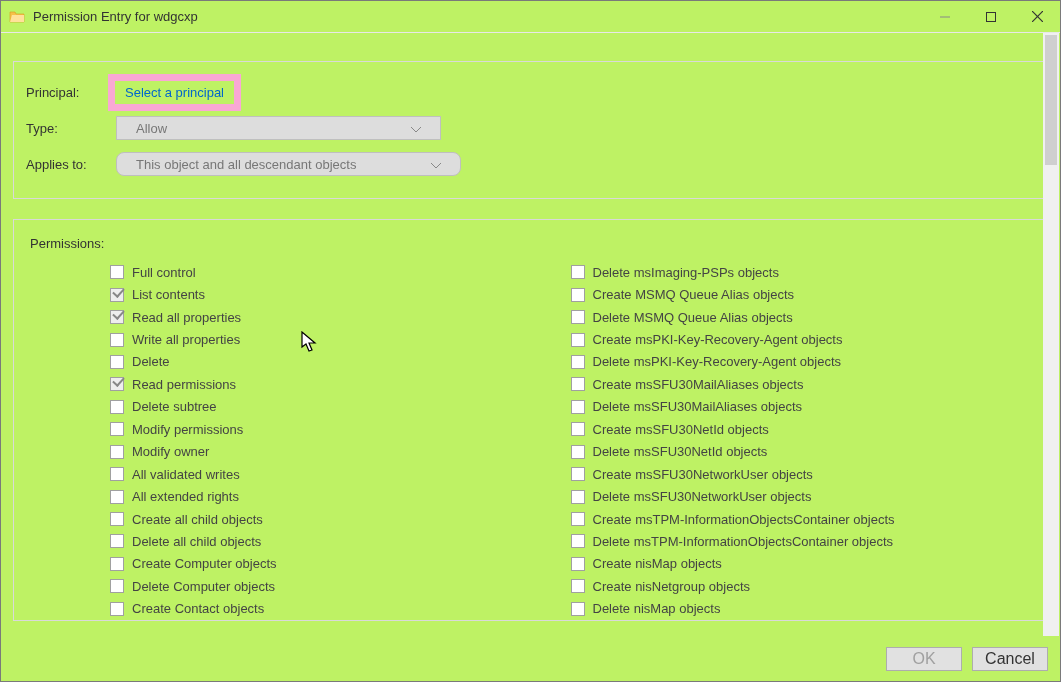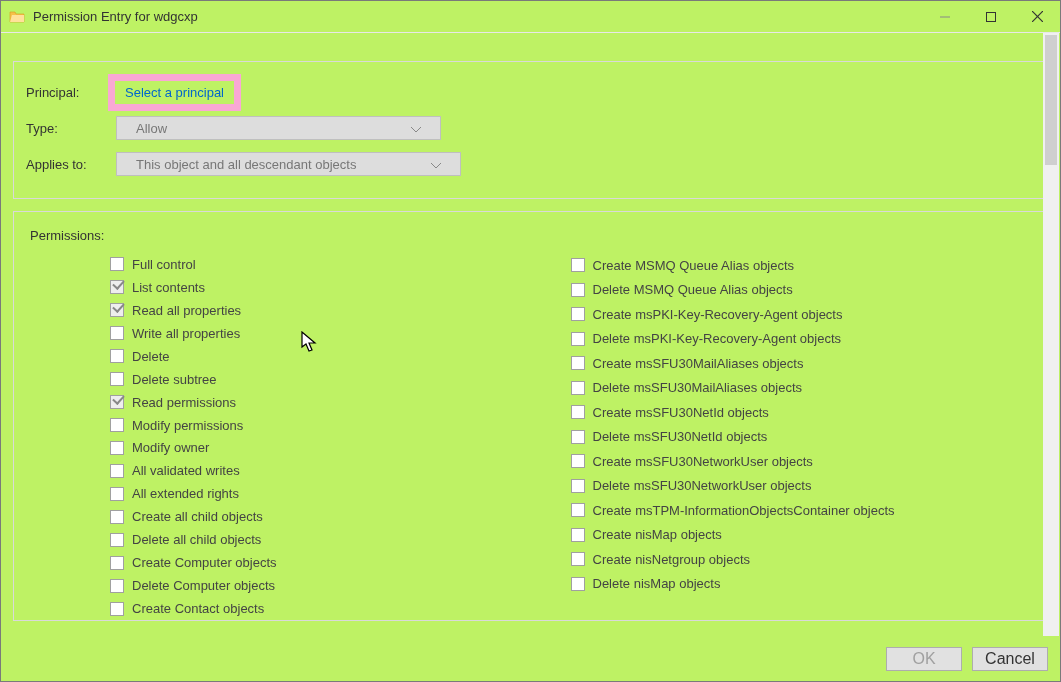--- a/index.html
+++ b/index.html
@@ -75,7 +75,7 @@
     margin-left: 10px;
     position: relative;
   }
-  .row.applies .select-wrap { flex: 0 0 345px; }
+  .row.applies .select-wrap { flex: 0 0 345px; border-radius: 8px; }
   .select-wrap .chev {
     margin-left: auto;
   }

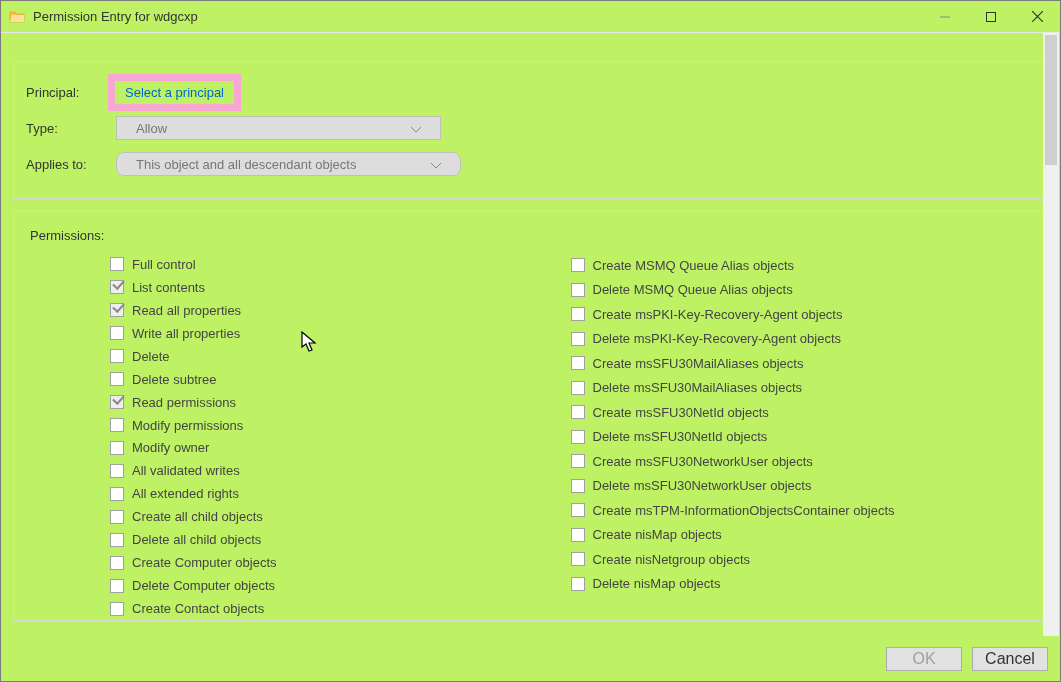--- a/index.html
+++ b/index.html
@@ -84,6 +84,7 @@
     display: flex; flex-direction: column;
     overflow: hidden;
     padding-bottom: 0;
+    margin-top: 8px;
   }
   .perms-label { margin-bottom: 10px; margin-left: 4px; }
   .perms-grid {

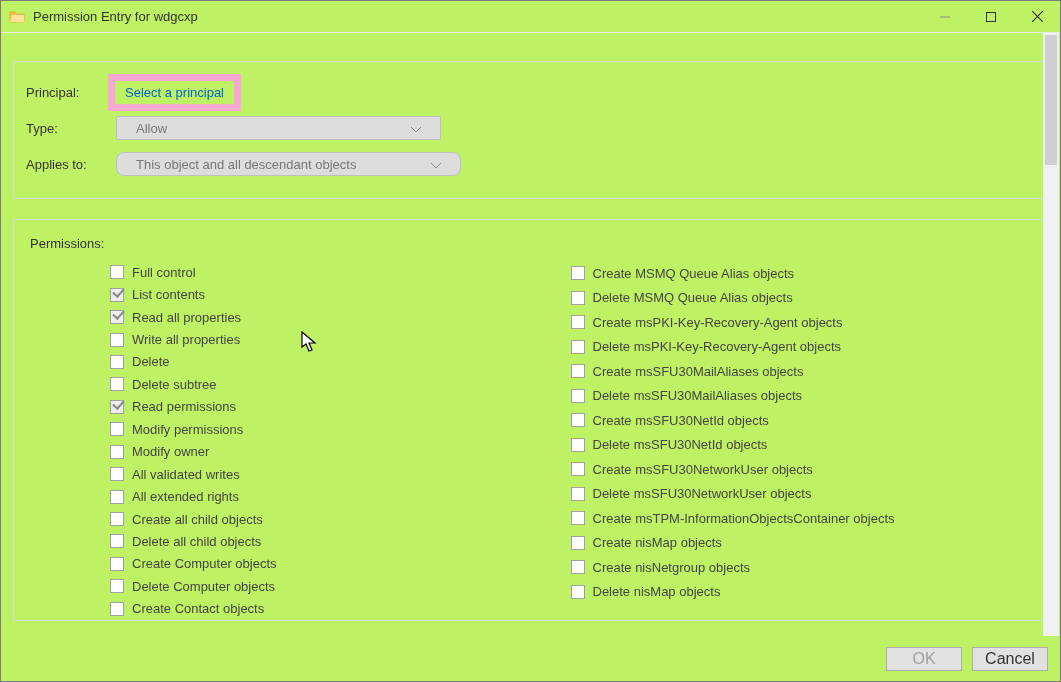--- a/index.html
+++ b/index.html
@@ -290,6 +290,10 @@
         <div class="perms-col" id="col-right">
             <div class="perm-item">
               <span class="cb"></span>
+              <span>Delete msImaging-PSPs objects</span>
+            </div>
+            <div class="perm-item">
+              <span class="cb"></span>
               <span>Create MSMQ Queue Alias objects</span>
             </div>
             <div class="perm-item">

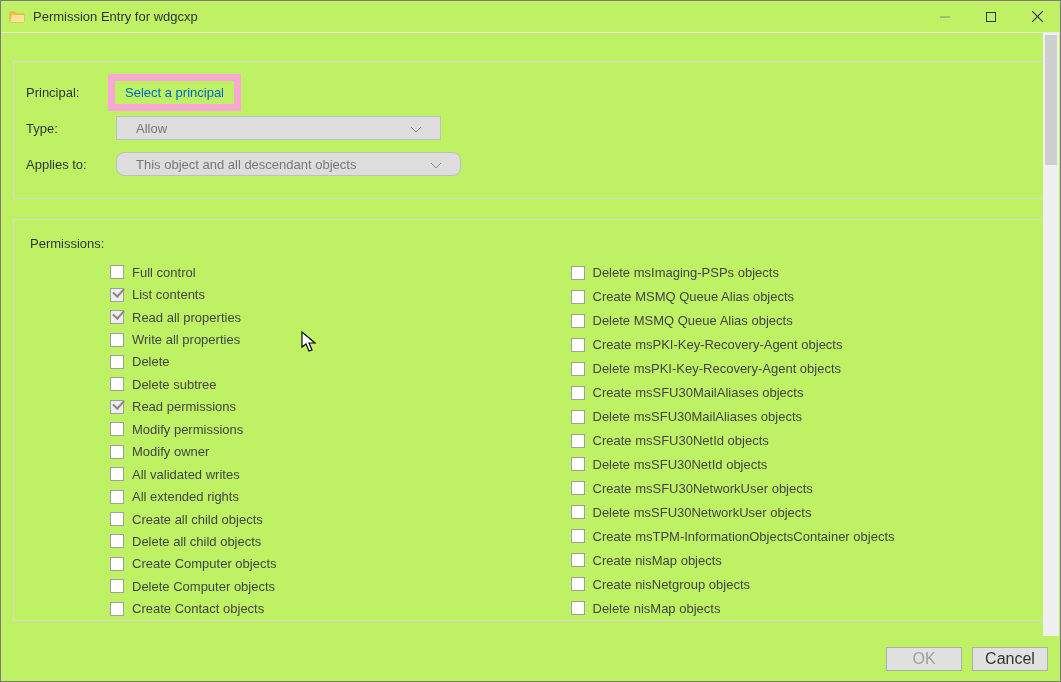--- a/index.html
+++ b/index.html
@@ -243,12 +243,12 @@
               <span>Delete</span>
             </div>
             <div class="perm-item">
-              <span class="cb"></span>
-              <span>Delete subtree</span>
-            </div>
-            <div class="perm-item">
               <span class="cb checked"></span>
               <span>Read permissions</span>
+            </div>
+            <div class="perm-item">
+              <span class="cb"></span>
+              <span>Delete subtree</span>
             </div>
             <div class="perm-item">
               <span class="cb"></span>

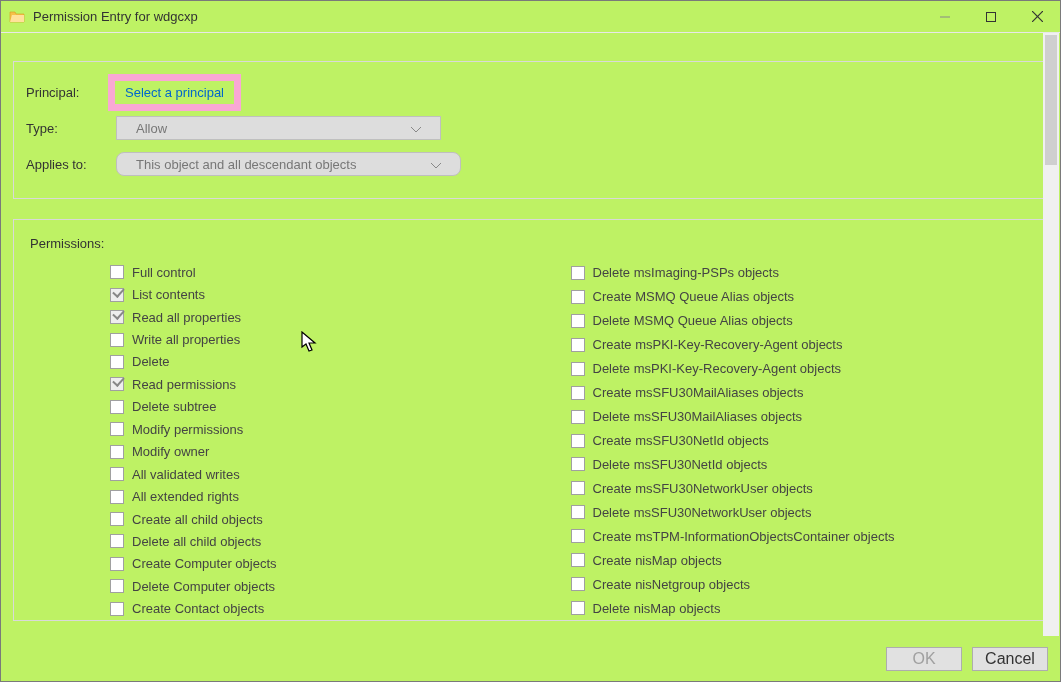--- a/index.html
+++ b/index.html
@@ -338,6 +338,10 @@
             </div>
             <div class="perm-item">
               <span class="cb"></span>
+              <span>Delete msTPM-InformationObjectsContainer objects</span>
+            </div>
+            <div class="perm-item">
+              <span class="cb"></span>
               <span>Create nisMap objects</span>
             </div>
             <div class="perm-item">

